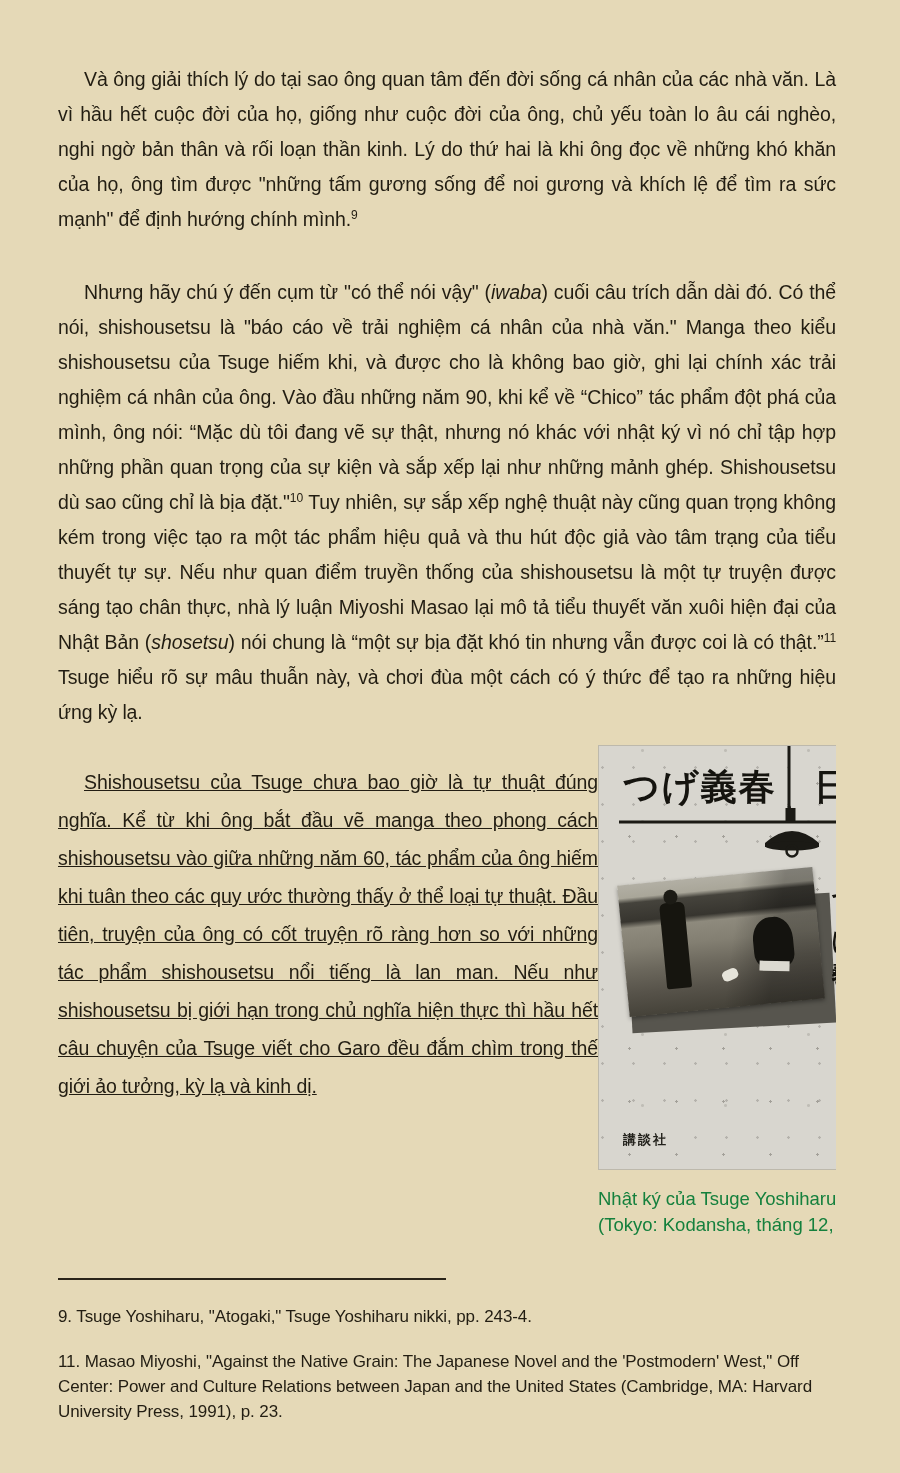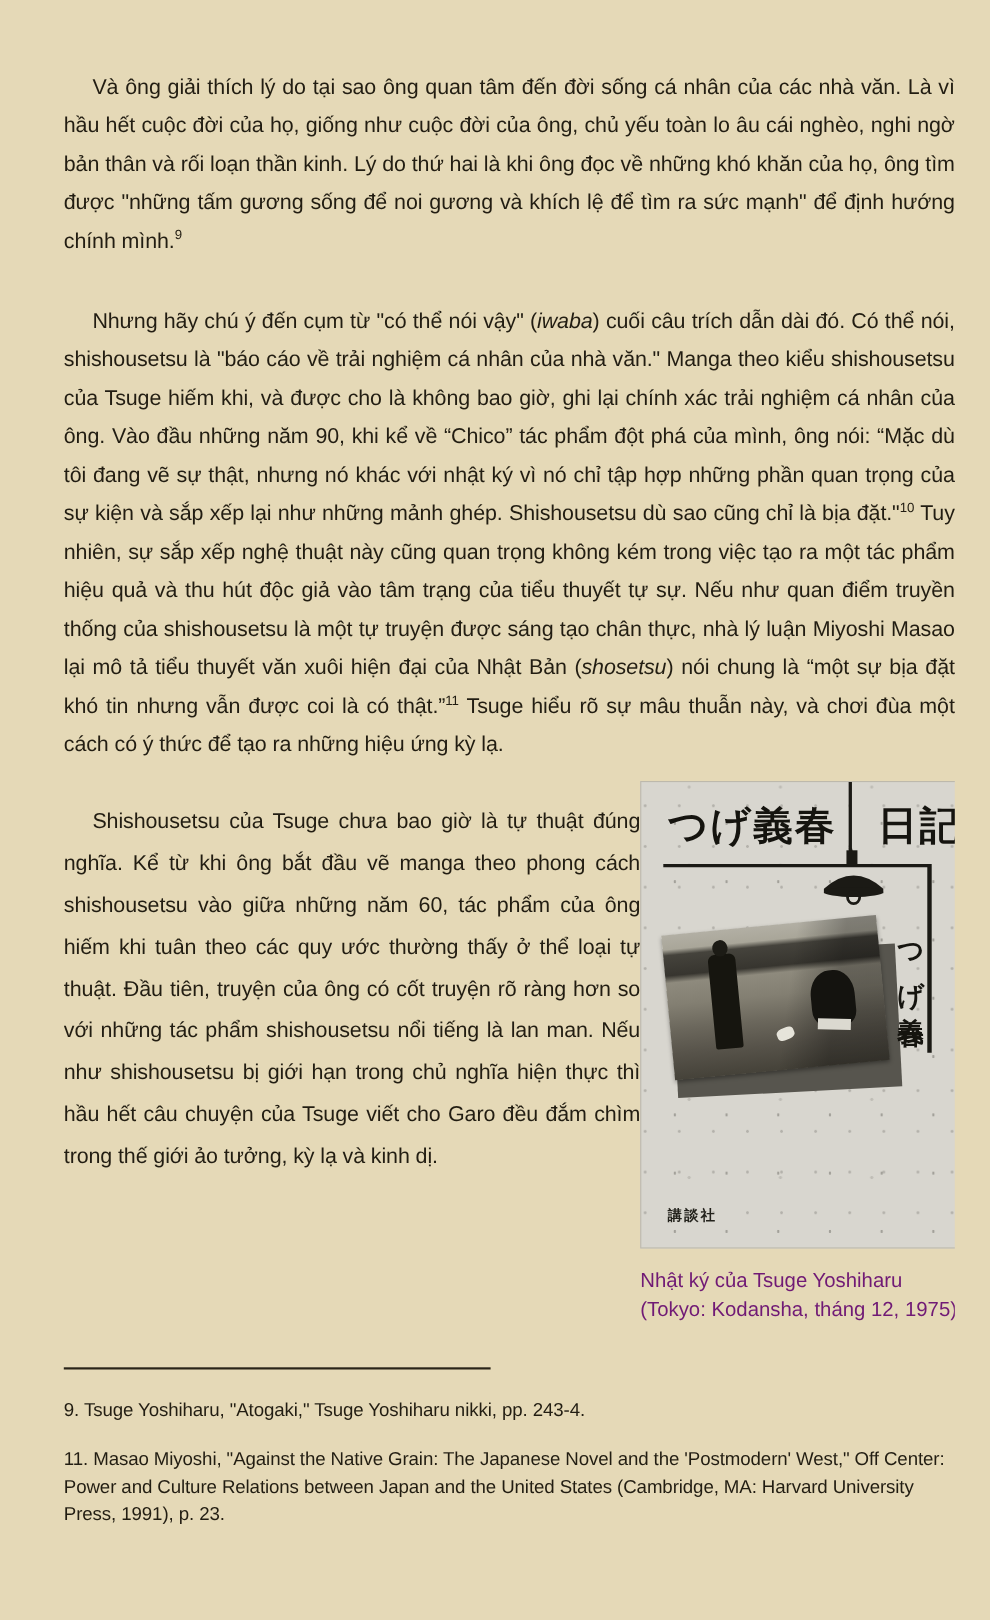--- a/index.html
+++ b/index.html
@@ -10,7 +10,7 @@
     background:#e5d9b7;
     color:#221d12;
     font-family:"Liberation Sans","DejaVu Sans",sans-serif;
-    padding:62px 32px 0 58px;
+    padding:62px 64px 0 58px;
     box-sizing:border-box;
     overflow:hidden;
   }

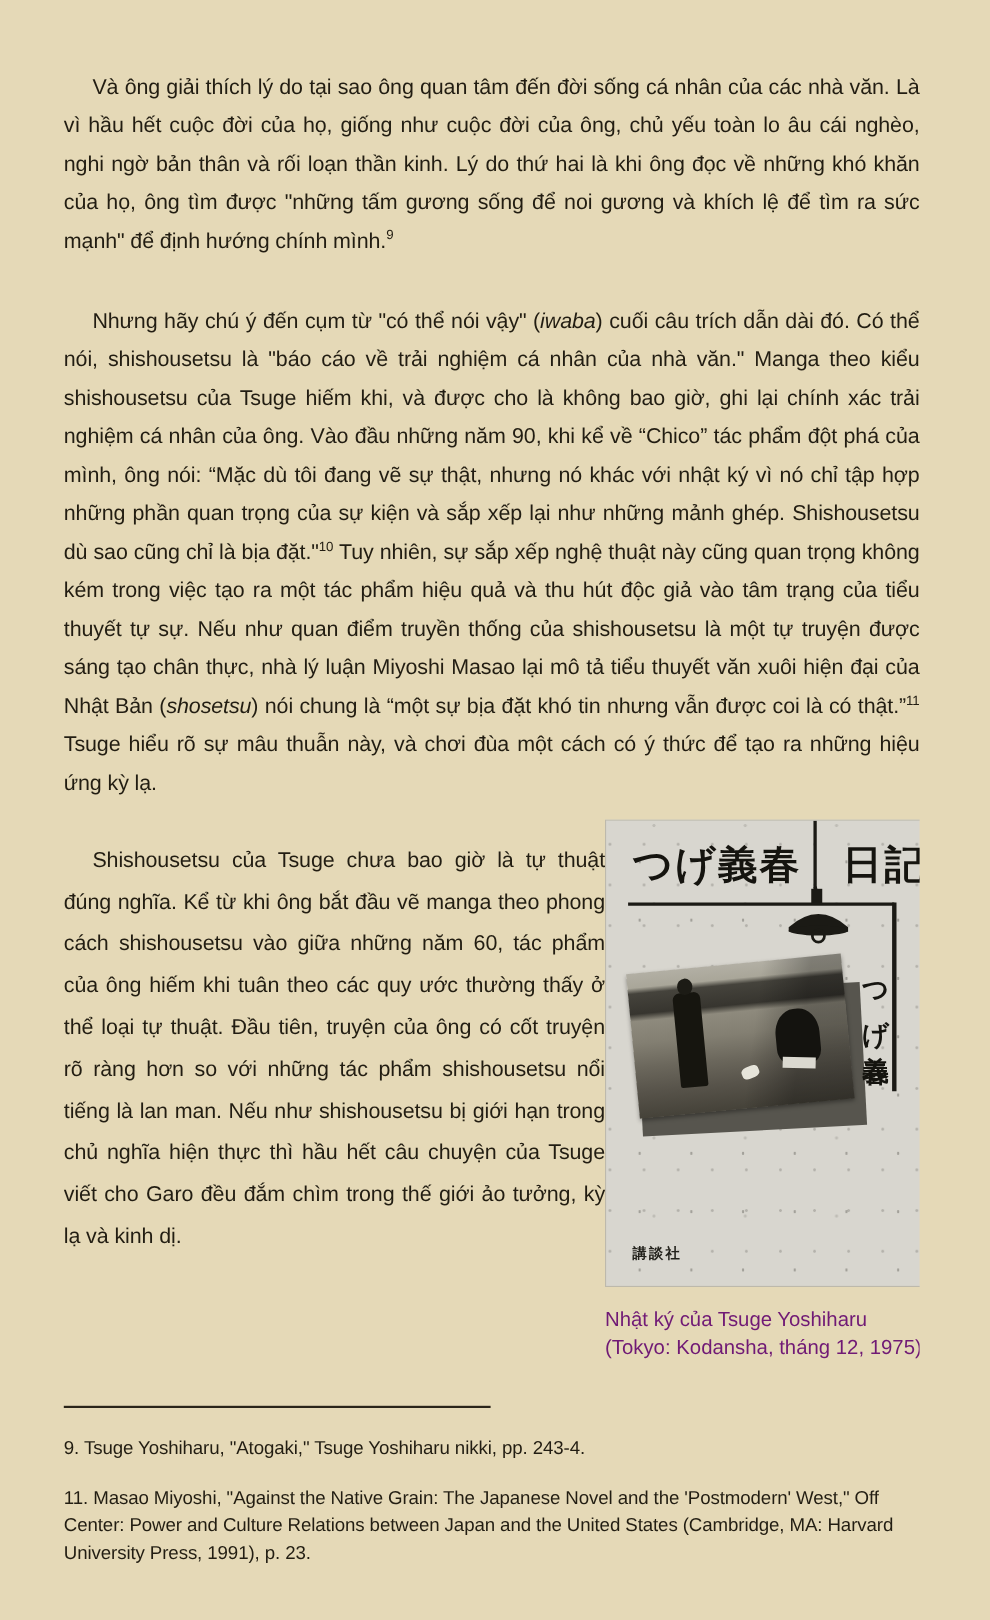--- a/index.html
+++ b/index.html
@@ -117,7 +117,7 @@
   }
   .caption-line { white-space:nowrap; }
 
-  .para3 { margin:18px 0 0 0; line-height:38px; }
+  .para3 { margin:18px 0 0 0; line-height:38px;text-decoration:underline; }
 
   .footnote-rule {
     margin-top:40px;

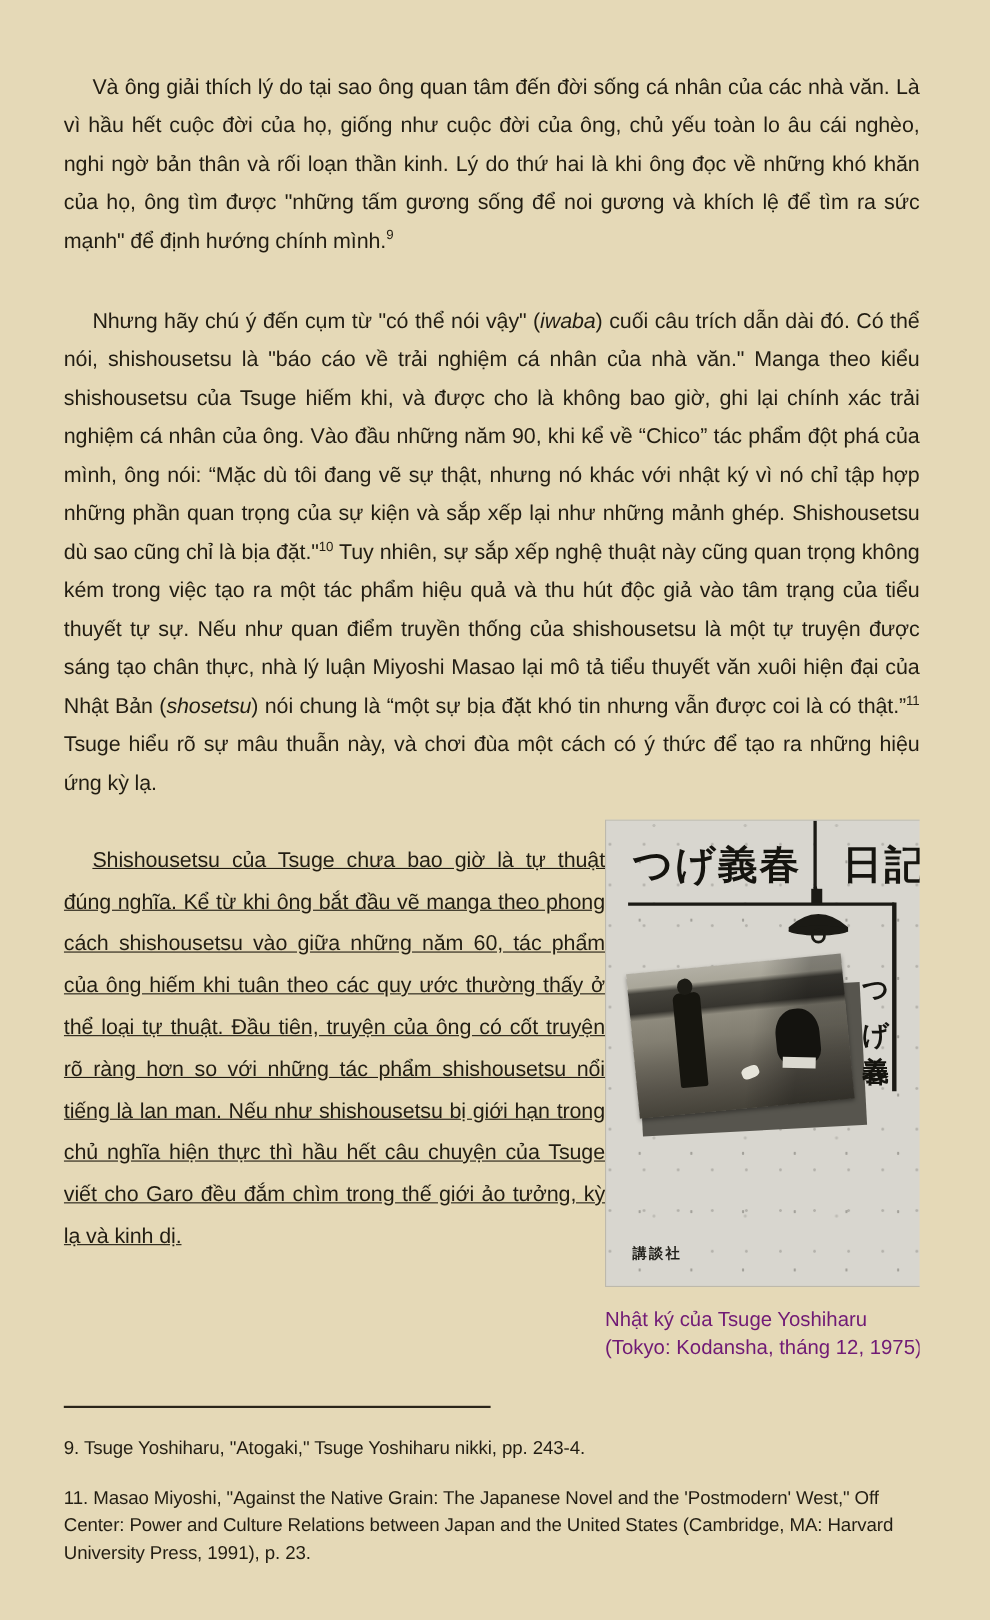--- a/index.html
+++ b/index.html
@@ -27,7 +27,7 @@
 
   .wrap-section { margin-top:8px; overflow:hidden; }
 
-  .cover-figure { float:right; width:286px; margin:0 0 0 36px; }
+  .cover-figure { float:right; width:238px; margin:0 0 0 36px; }
   .cover {
     position:relative;
     width:294px; height:425px;

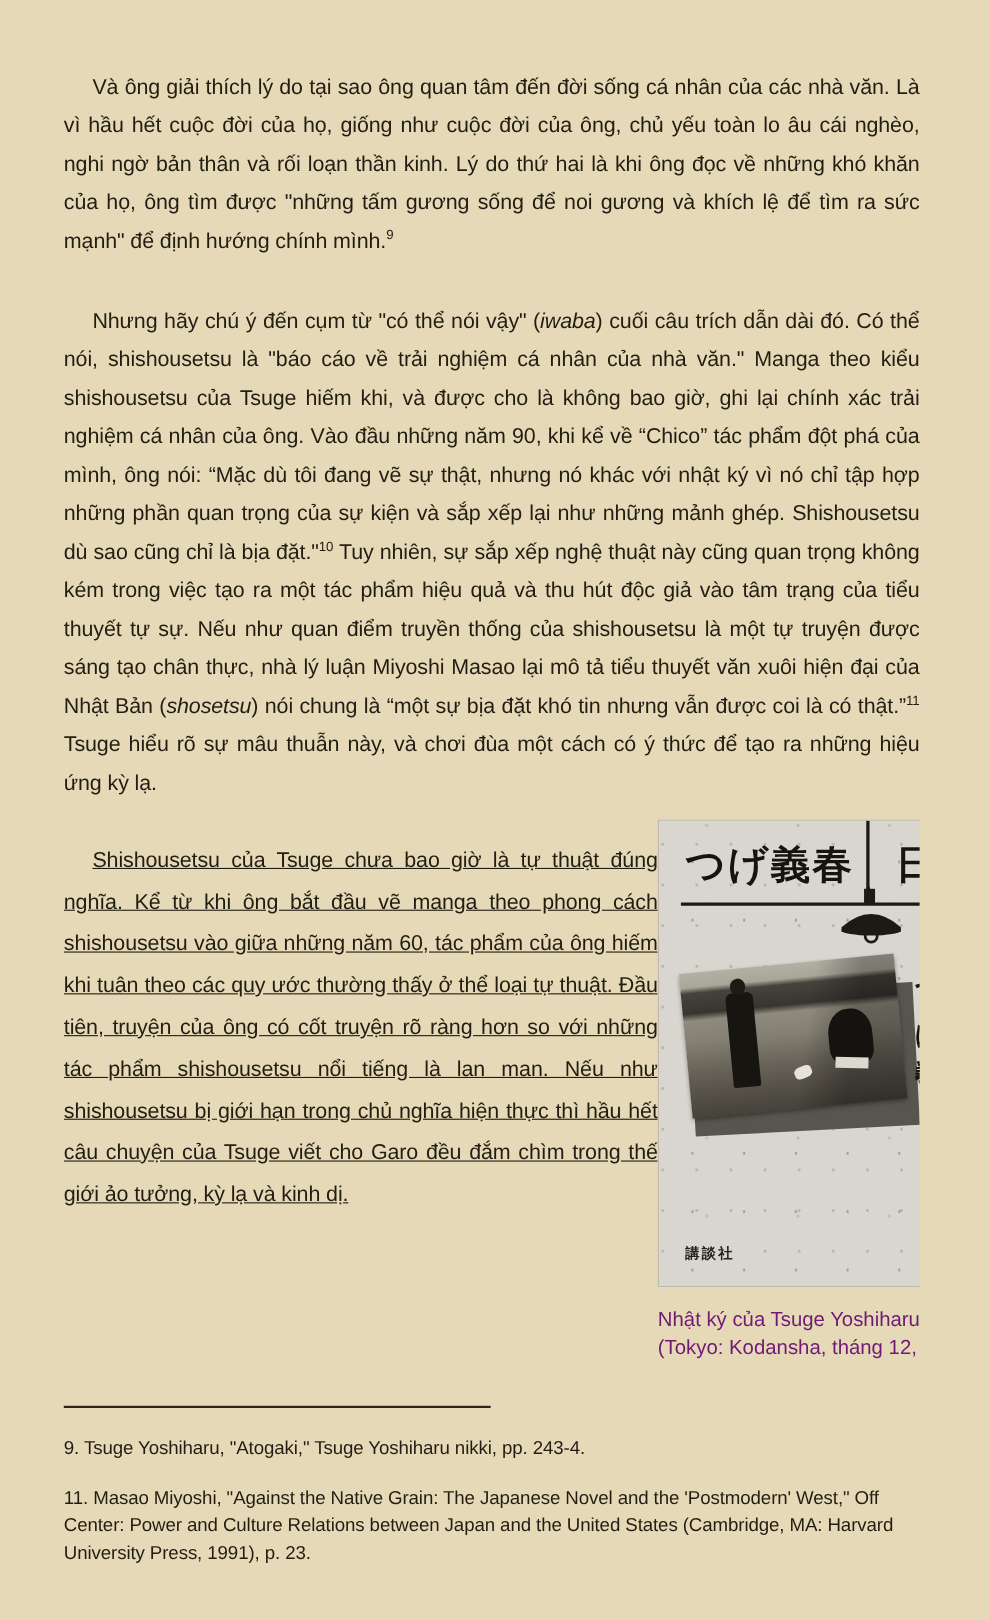--- a/index.html
+++ b/index.html
@@ -113,7 +113,7 @@
   figcaption {
     margin-top:16px;
     font-size:18.5px; line-height:26px;
-    color:#701a75; text-align:left;
+    color:#15803d; text-align:left;
   }
   .caption-line { white-space:nowrap; }
 

